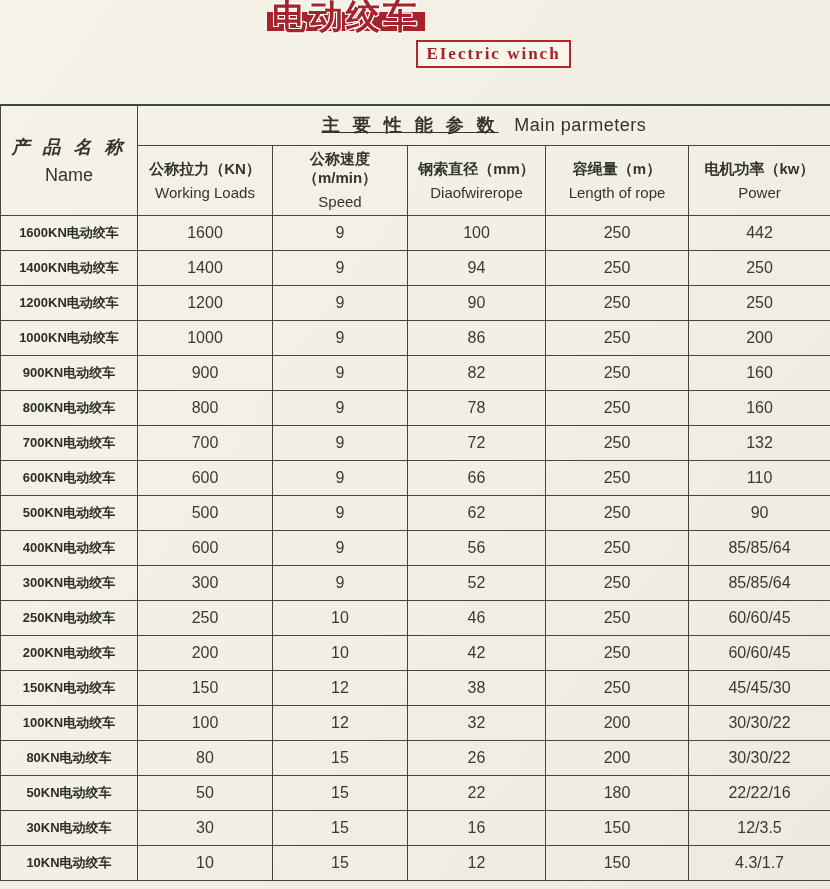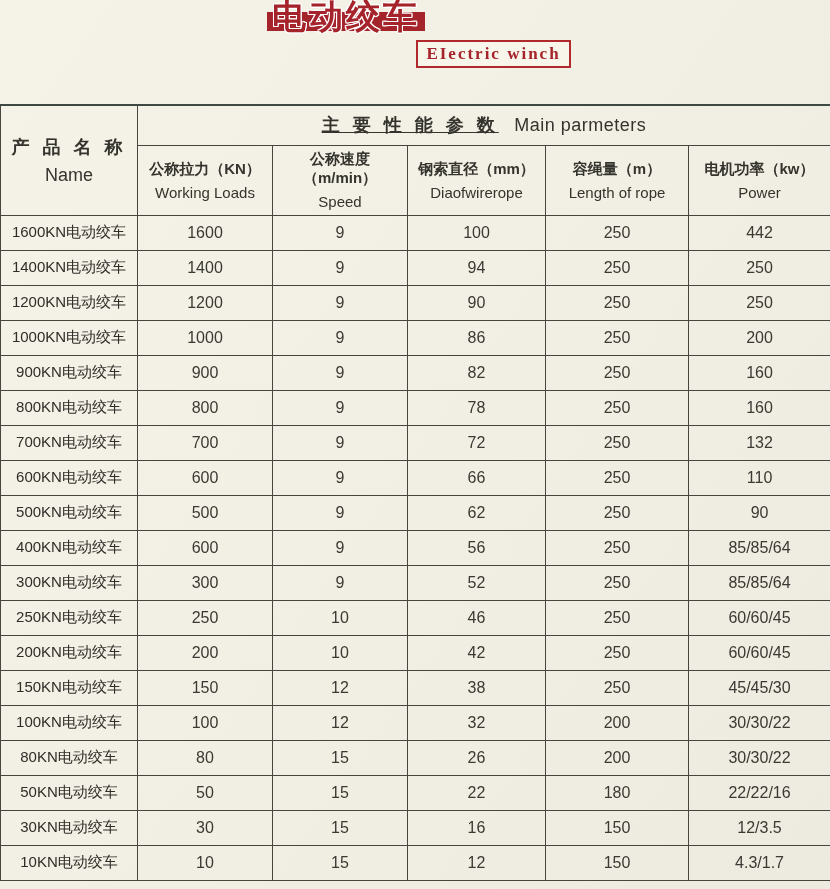--- a/index.html
+++ b/index.html
@@ -66,7 +66,7 @@
   .spec-table { border-top: 2px solid #3c4a43; }
 
   th.name-col { height: 110px; }
-  th.name-col .hcn { font-size: 18px; font-weight: bold; letter-spacing: 4px; }
+  th.name-col .hcn { font-size: 18px; font-weight: bold; letter-spacing: 4px; font-style: italic; }
   th.name-col .hen { font-size: 18px; font-weight: normal; margin-top: 6px; }
 
   th.group-head { height: 40px; font-weight: normal; }

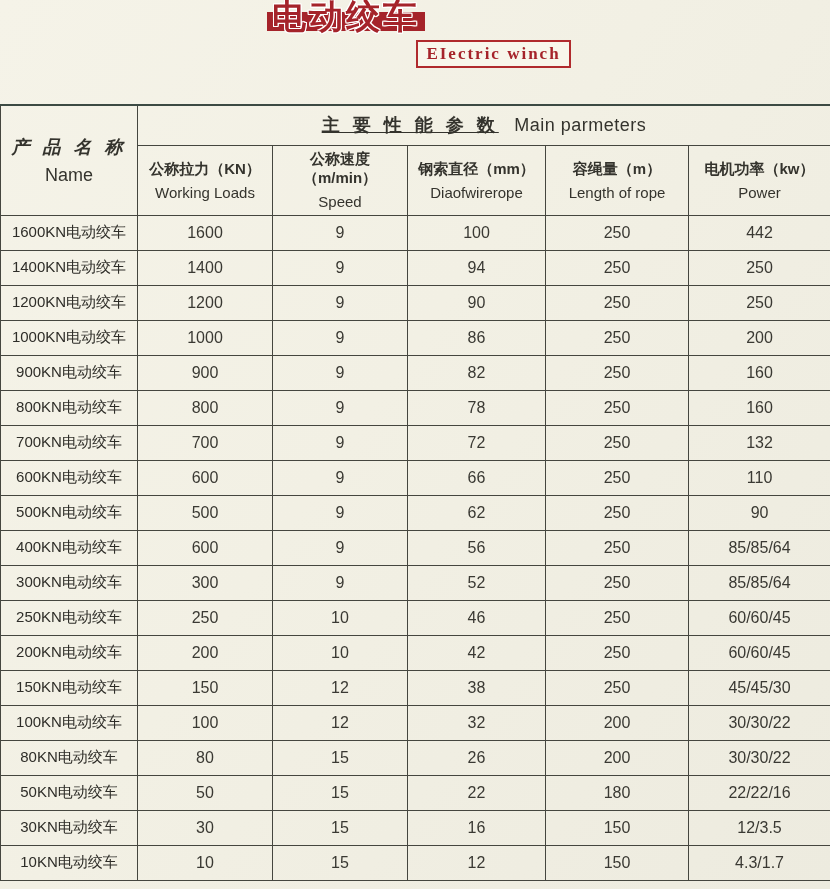--- a/index.html
+++ b/index.html
@@ -78,7 +78,7 @@
   tr.subheader .hen { font-size: 15px; margin-top: 5px; }
 
   tbody td { height: 35px; font-size: 16px; color: #3a3933; }
-  tbody td.name-cell { font-weight: normal; font-size: 15px; color: #2e2d28; }
+  tbody td.name-cell { font-weight: bold; font-size: 13px; color: #2e2d28; }
 </style>
 </head>
 <body>

